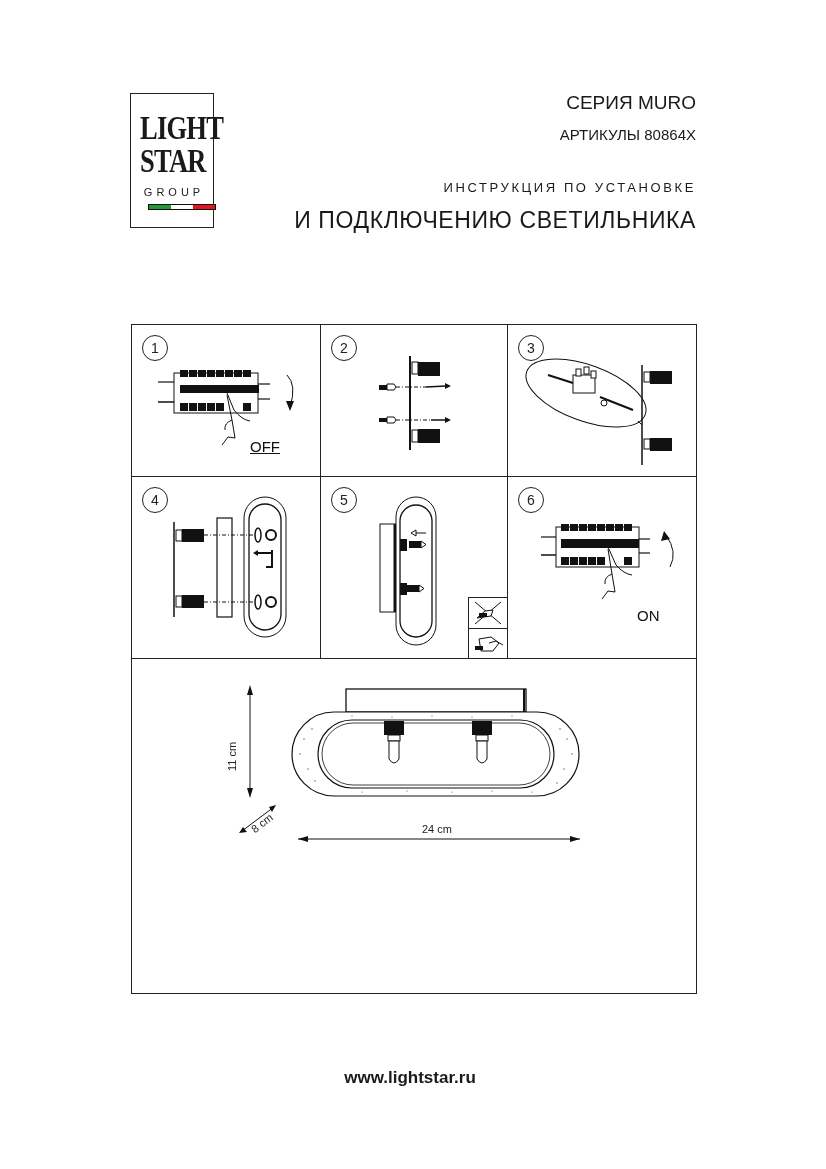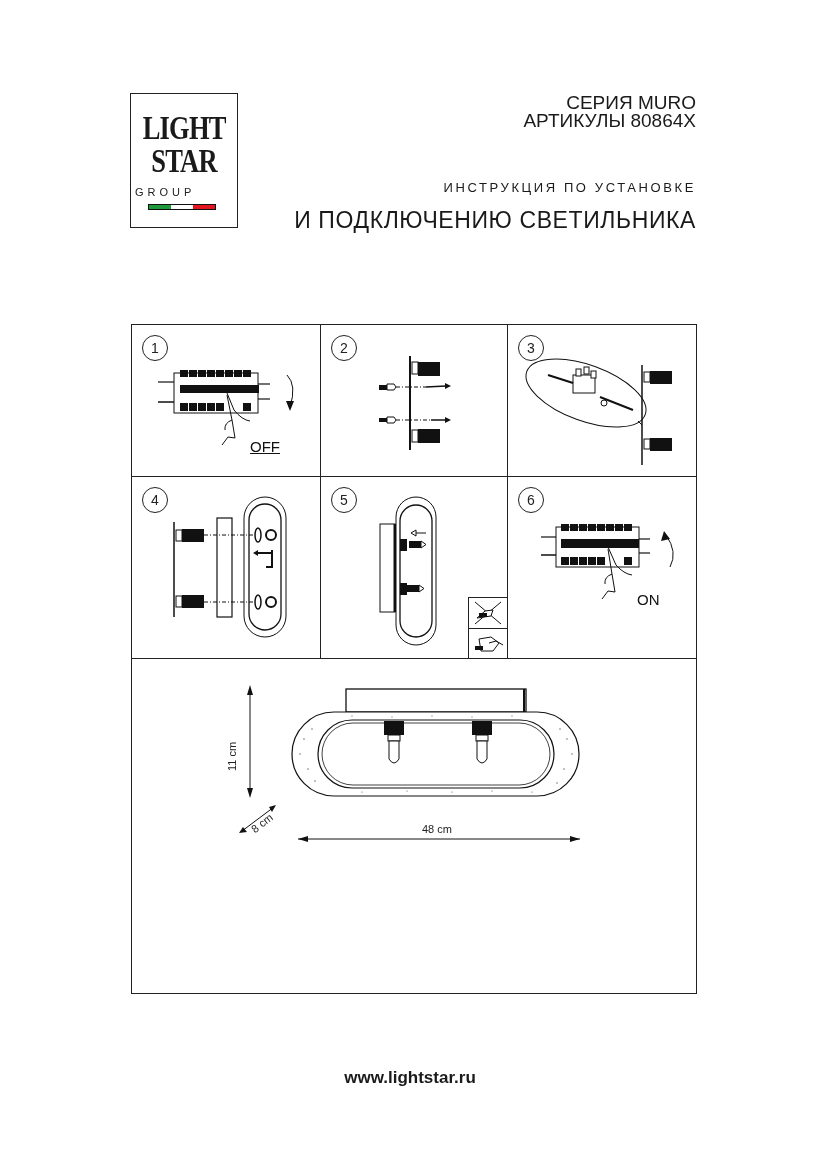--- a/index.html
+++ b/index.html
@@ -5,7 +5,7 @@
   html, body { margin:0; padding:0; background:#ffffff; }
   body { width:826px; height:1169px; position:relative; overflow:hidden; font-family:"Liberation Sans", sans-serif; color:#1a1a1a; }
 
-  .logo-box { position:absolute; left:130px; top:93px; width:108px; height:135px; border:1.5px solid #222; box-sizing:border-box; }
+  .logo-box { position:absolute; left:130px; top:93px; width:84px; height:135px; border:1.5px solid #222; box-sizing:border-box; }
   .logo-light, .logo-star { position:absolute; left:0; width:100%; text-align:center; font-family:"Liberation Serif", serif; font-weight:bold; color:#1a1a1a; letter-spacing:-1px; transform:scaleX(0.78); }
   .logo-light { top:17px; font-size:34px; line-height:34px; }
   .logo-star { top:50px; font-size:34px; line-height:34px; }

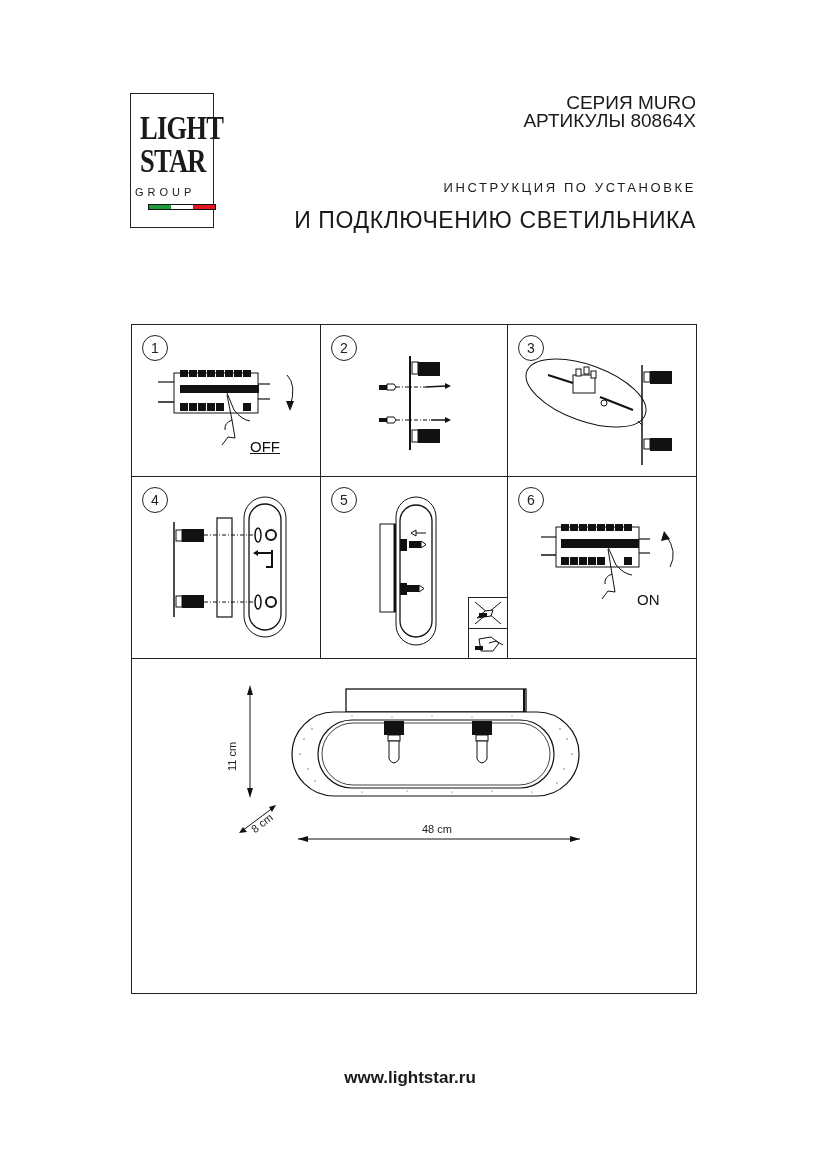--- a/index.html
+++ b/index.html
@@ -15,7 +15,7 @@
 
   .hdr { position:absolute; right:130px; font-weight:normal; color:#1a1a1a; white-space:nowrap; }
   .hdr-series { top:92px; font-size:19px; }
-  .hdr-art { top:110px; font-size:19px; }
+  .hdr-art { top:126px; font-size:15px; }
   .hdr-instr1 { top:180px; font-size:13px; letter-spacing:2.6px; }
   .hdr-instr2 { top:207px; font-size:23px; letter-spacing:0.6px; }
 

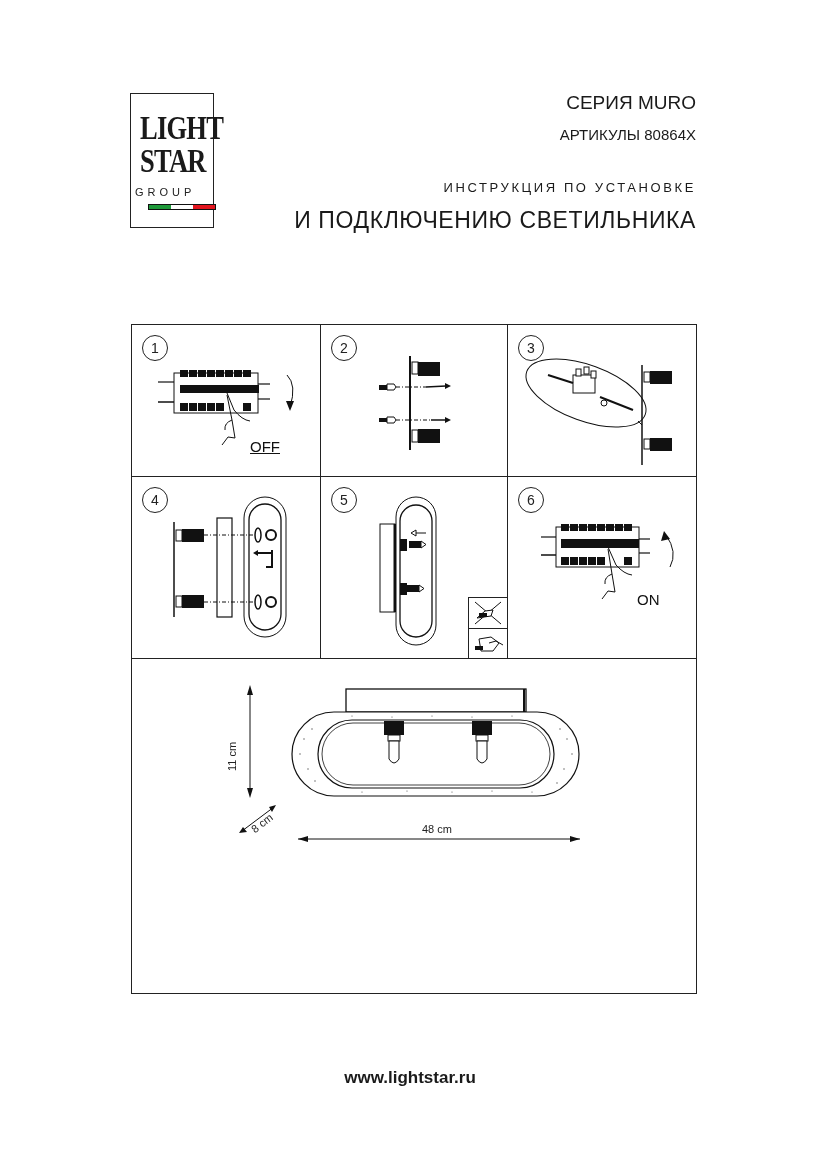--- a/index.html
+++ b/index.html
@@ -9,7 +9,7 @@
   .logo-light, .logo-star { position:absolute; left:0; width:100%; text-align:center; font-family:"Liberation Serif", serif; font-weight:bold; color:#1a1a1a; letter-spacing:-1px; transform:scaleX(0.78); }
   .logo-light { top:17px; font-size:34px; line-height:34px; }
   .logo-star { top:50px; font-size:34px; line-height:34px; }
-  .logo-group { position:absolute; left:0; top:92px; width:100%; text-align:left; font-size:11px; letter-spacing:4px; color:#222; padding-left:4px; box-sizing:border-box; }
+  .logo-group { position:absolute; left:0; top:92px; width:100%; text-align:center; font-size:11px; letter-spacing:4px; color:#222; padding-left:4px; box-sizing:border-box; }
   .logo-flag { position:absolute; left:17px; top:110px; width:66px; height:4px; border:1px solid #111; display:flex; }
   .logo-flag span { flex:1; }
 

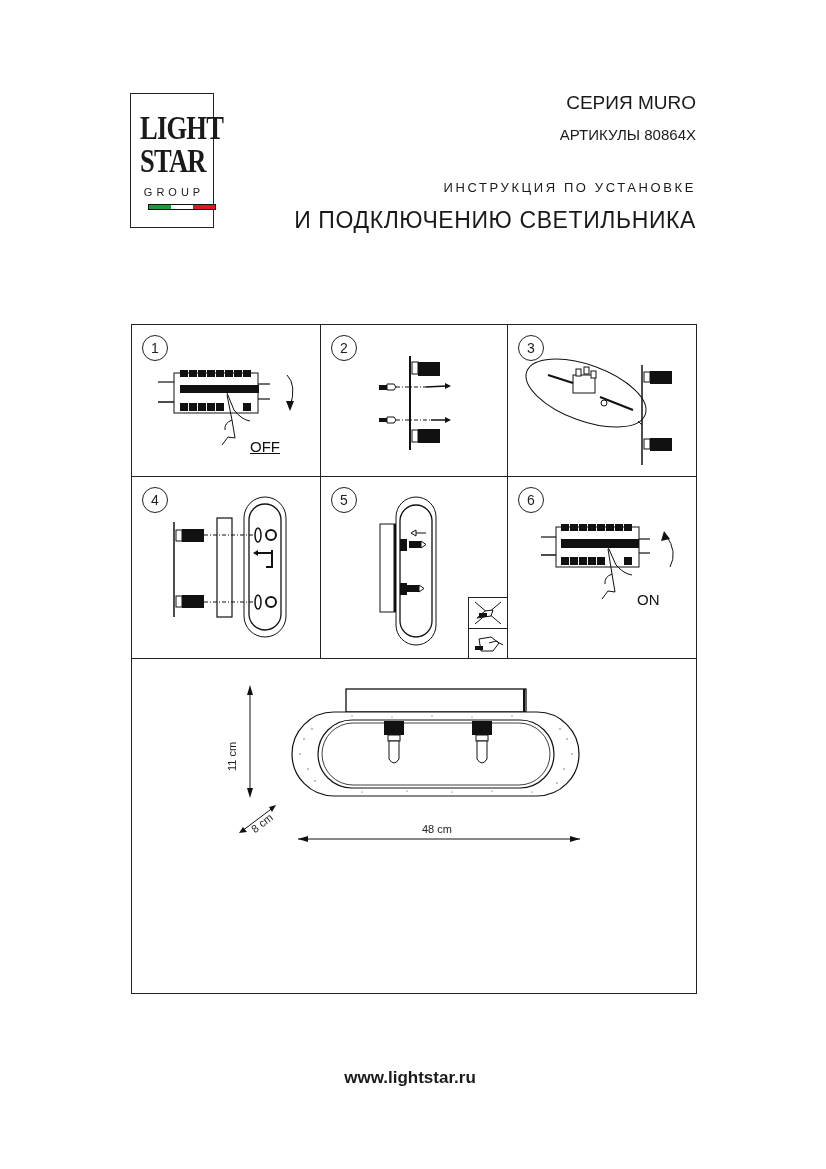--- a/index.html
+++ b/index.html
@@ -211,7 +211,7 @@
       <path d="M162 90 Q170 75 158 58" fill="none" stroke="#111" stroke-width="1"></path>
       <path d="M153 64 L156 54 L162 62 Z" fill="#111"></path>
     </svg>
-    <div class="lbl" style="left:129px;top:114px;">ON</div>
+    <div class="lbl" style="left:129px;top:130px;">ON</div>
   </div>
 
   <div class="dims">

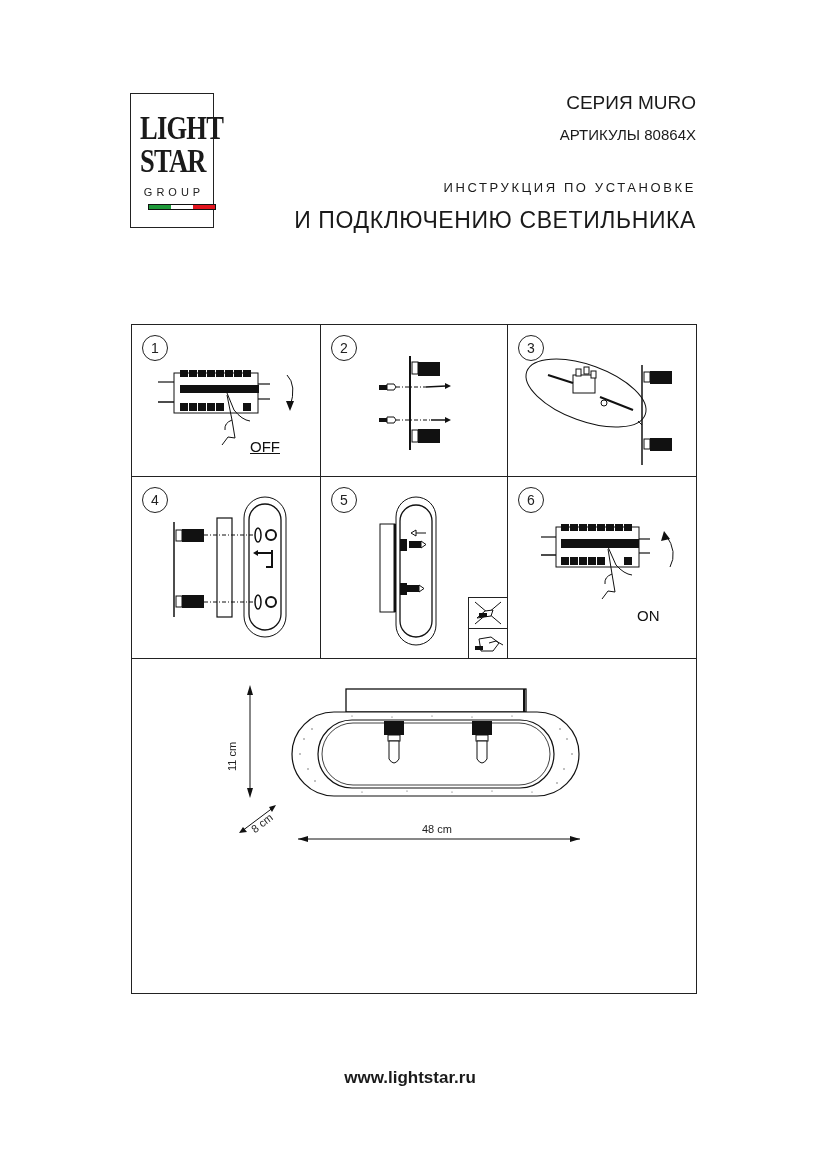--- a/index.html
+++ b/index.html
@@ -268,7 +268,7 @@
     </svg>
     <div class="dim-text" style="left:94px;top:80px;transform:rotate(-90deg);transform-origin:left top;top:112px;">11 cm</div>
     <div class="dim-text" style="left:118px;top:158px;transform:rotate(-38deg);">8 cm</div>
-    <div class="dim-text" style="left:290px;top:164px;">48 cm</div>
+    <div class="dim-text" style="left:290px;top:164px;">24 cm</div>
 
   </div>
 </div>

